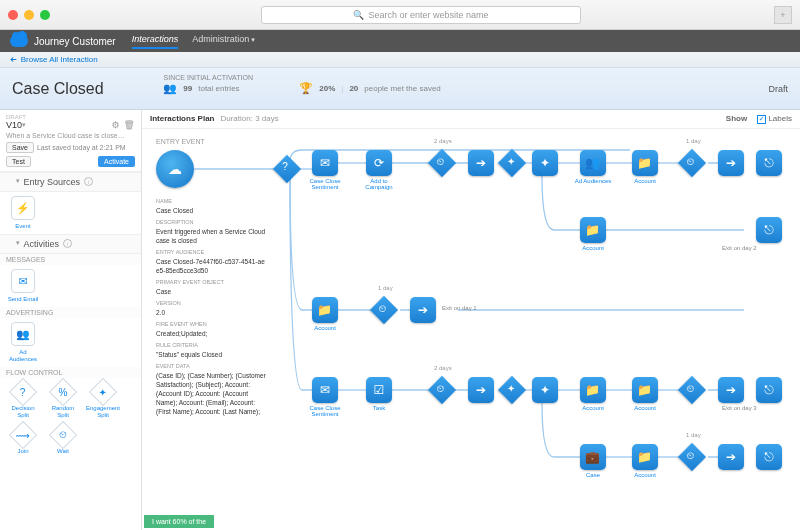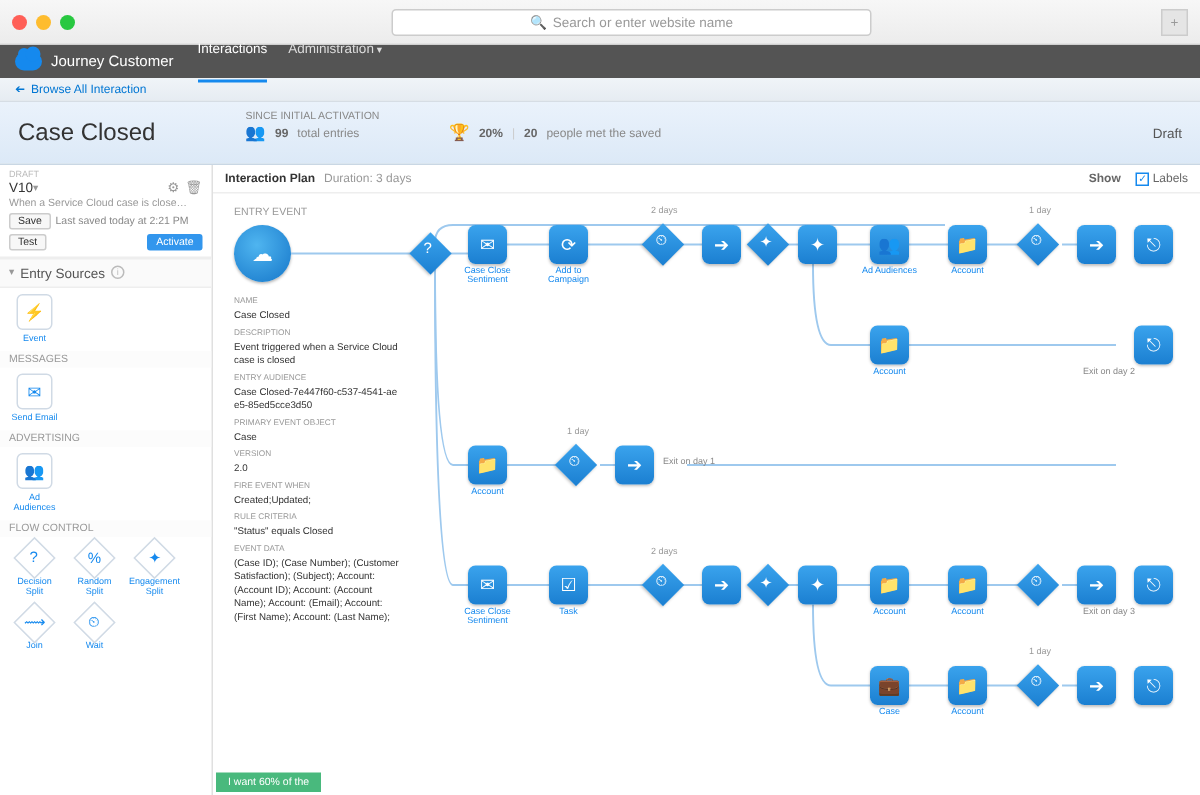--- a/index.html
+++ b/index.html
@@ -17,7 +17,7 @@
 .app-name{font-size:10px;color:#fff;margin-right:16px;}
 .top-nav{display:flex;gap:14px;}
 .top-nav span{cursor:pointer;}
-.nav-active{color:#fff;border-bottom:2px solid #1589ee;padding-bottom:16px;}
+.nav-active{color:#fff;border-bottom:2px solid #1589ee;padding-bottom:3px;font-style:italic;}
 .top-right{margin-left:auto;display:flex;align-items:center;gap:10px;font-size:8px;}
 .feedback-btn{border:1px solid #888;padding:2px 8px;border-radius:9px;cursor:pointer;}
 .chev::after{content:' ▾';font-size:7px;}

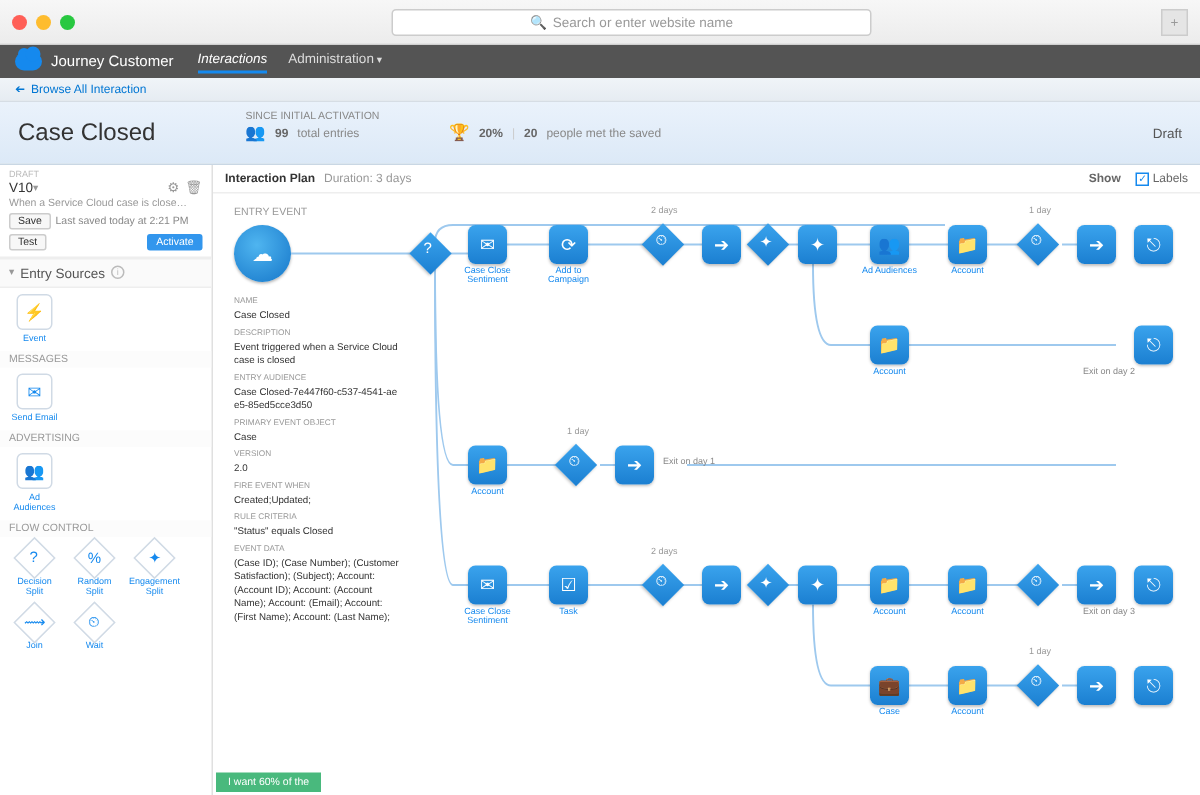--- a/index.html
+++ b/index.html
@@ -203,7 +203,7 @@
 
   <div class="canvas">
     <div class="canvas-hd">
-      <span class="title">Interaction Plan</span>
+      <span class="title">Interactions Plan</span>
       <span class="dur">Duration: 3 days</span>
       <div class="right">
         <span style="font-weight:600;">Show</span>

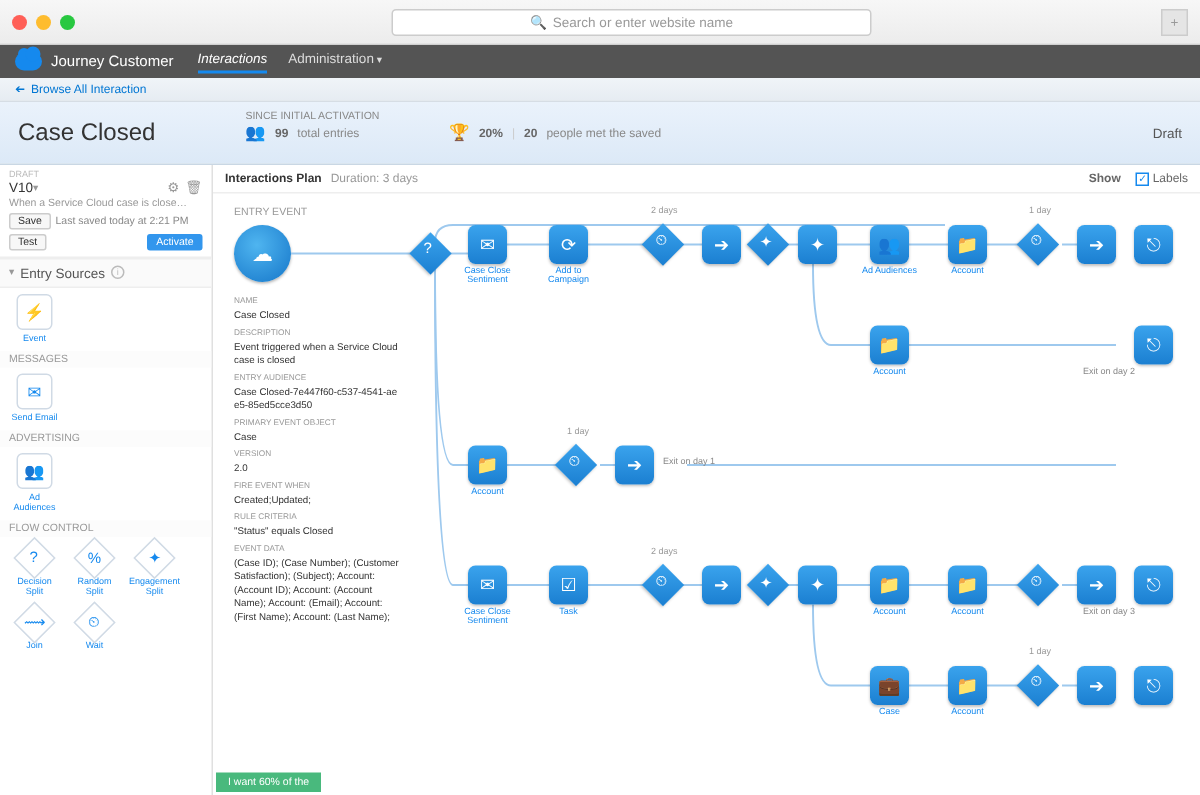--- a/index.html
+++ b/index.html
@@ -41,7 +41,7 @@
 .mini-btn{border:1px solid #ccc;padding:1px 5px;font-size:7px;background:#f7f7f7;border-radius:2px;cursor:pointer;}
 .saved{font-size:7px;color:#888;}
 .activate{margin-left:auto;background:#3296ed;color:#fff;border:none;padding:2px 6px;font-size:7px;border-radius:2px;cursor:pointer;}
-.section-hd{display:flex;align-items:flex-start;padding:4px 6px;font-size:9px;color:#555;background:#fafafa;border-top:1px solid #eee;border-bottom:1px solid #eee;}
+.section-hd{display:flex;align-items:flex-start;padding:4px 16px;font-size:9px;color:#555;background:#fafafa;border-top:1px solid #eee;border-bottom:1px solid #eee;}
 .section-hd .tog{margin-right:4px;font-size:7px;color:#999;}
 .section-hd .info{margin-left:4px;width:9px;height:9px;border:1px solid #bbb;border-radius:50%;display:inline-flex;align-items:center;justify-content:center;font-size:6px;color:#bbb;}
 .subcat{font-size:7px;color:#999;padding:2px 6px;background:#fcfcfc;}

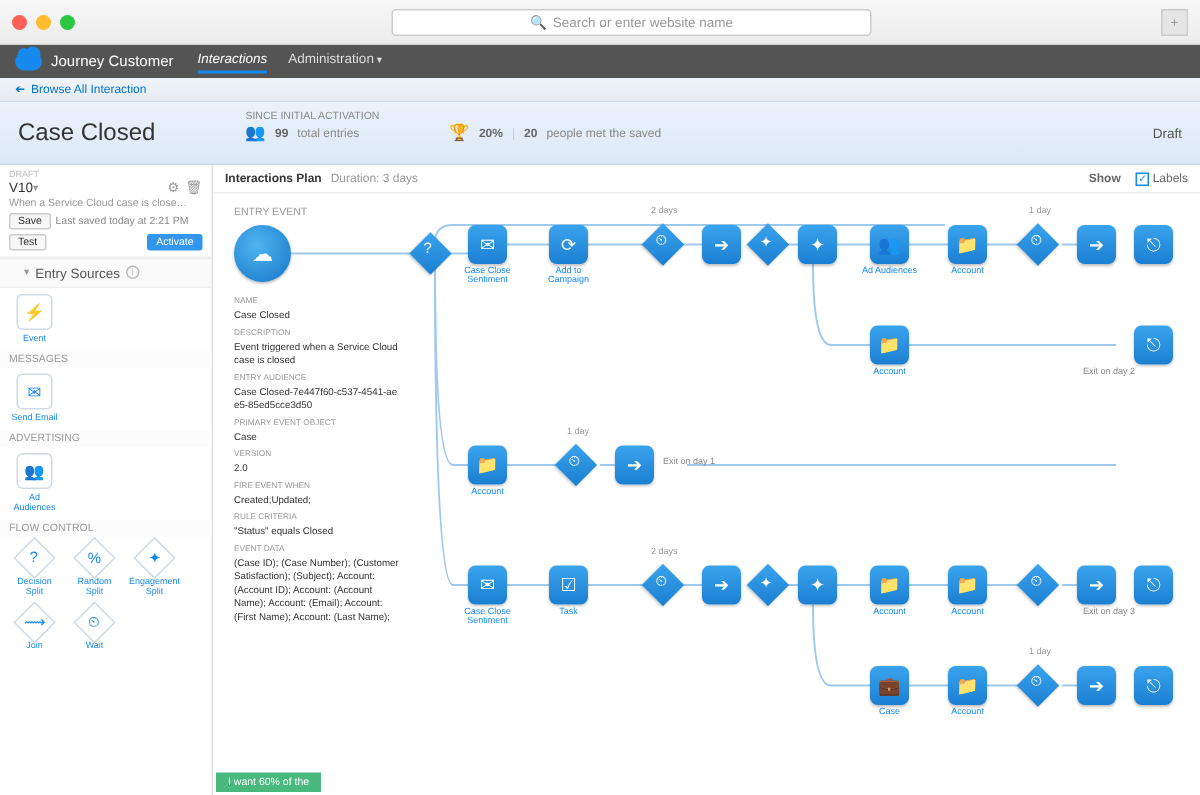--- a/index.html
+++ b/index.html
@@ -152,6 +152,11 @@
         </div>
     </div>
 
+    <div class="section-hd">
+      <span class="tog">▾</span>
+        <span>Activities</span>
+        <span class="info">i</span>
+    </div>
     <div class="subcat">MESSAGES</div>
     <div class="tile-row">
       <div class="tile">

